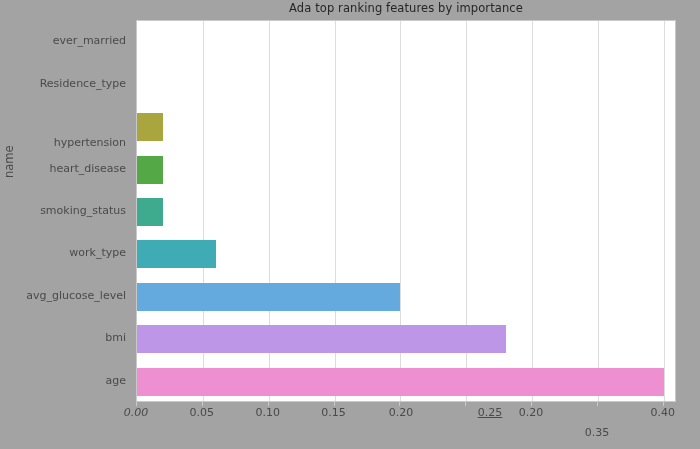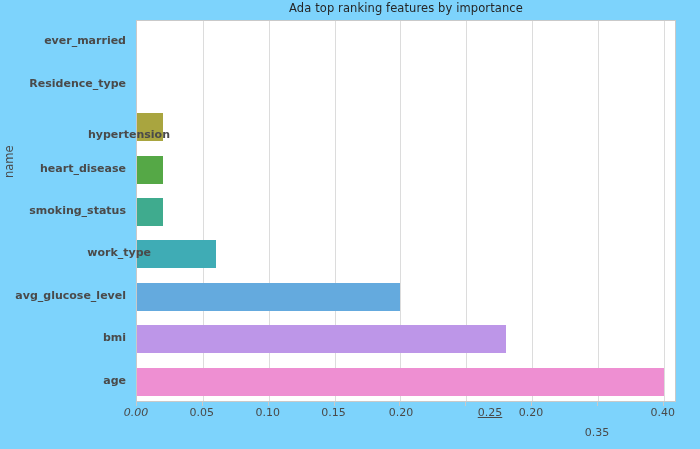--- a/index.html
+++ b/index.html
@@ -17,7 +17,7 @@
     position: relative;
     width: 700px;
     height: 449px;
-    background: #7dd3fc;
+    background: #a3a3a3;
   }
   
   #chart-title {

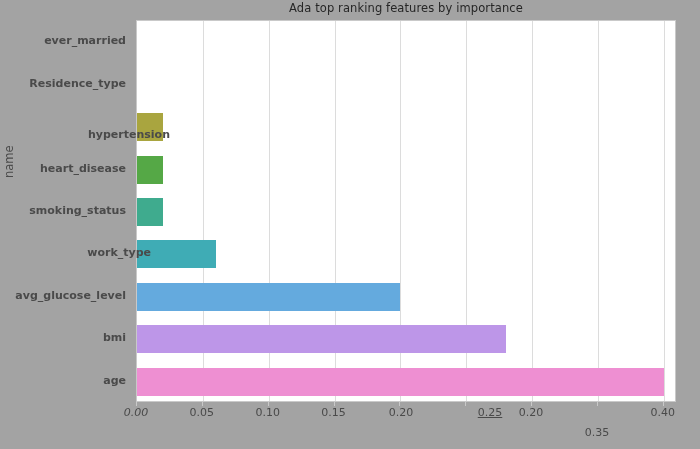--- a/index.html
+++ b/index.html
@@ -77,7 +77,6 @@
     font-size: 11px;
     color: #4a4a4a;
     white-space: nowrap;
-    font-weight: bold;
   }
   #ylabel {
     position: absolute;

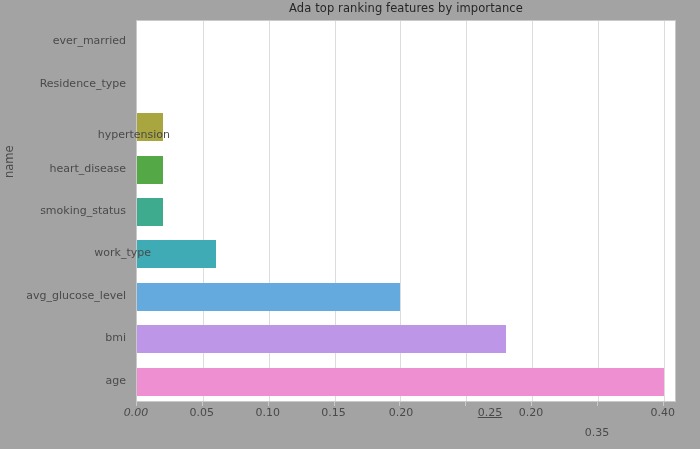--- a/index.html
+++ b/index.html
@@ -149,7 +149,7 @@
   <div id="ytick-labels">
       <div class="ytick-label" style="right: auto; left: 0px; width: 126px; top: 34.2222px;">ever_married</div>
       <div class="ytick-label" style="right: auto; left: 0px; width: 126px; top: 76.6667px;">Residence_type</div>
-      <div class="ytick-label" style="right: auto; left: 0px; width: 126px; top: 128px; padding-left: 44px;">hypertension</div>
+      <div class="ytick-label" style="right: auto; left: 0px; width: 126px; top: 136px;">hypertension</div>
       <div class="ytick-label" style="right: auto; left: 0px; width: 126px; top: 161.556px;">heart_disease</div>
       <div class="ytick-label" style="right: auto; left: 0px; width: 126px; top: 204px;">smoking_status</div>
       <div class="ytick-label" style="right: auto; left: 0px; width: 126px; top: 246.444px; margin-left: 25px;">work_type</div>

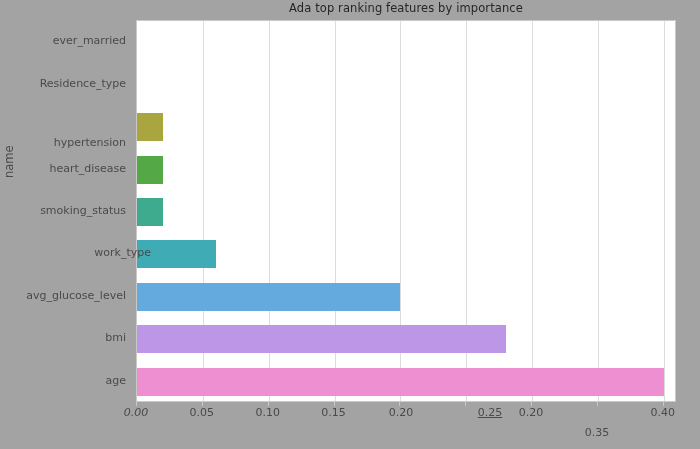--- a/index.html
+++ b/index.html
@@ -152,7 +152,7 @@
       <div class="ytick-label" style="right: auto; left: 0px; width: 126px; top: 136px;">hypertension</div>
       <div class="ytick-label" style="right: auto; left: 0px; width: 126px; top: 161.556px;">heart_disease</div>
       <div class="ytick-label" style="right: auto; left: 0px; width: 126px; top: 204px;">smoking_status</div>
-      <div class="ytick-label" style="right: auto; left: 0px; width: 126px; top: 246.444px; margin-left: 25px;">work_type</div>
+      <div class="ytick-label" style="right: auto; left: 0px; width: 126px; top: 246.444px;">work_type</div>
       <div class="ytick-label" style="right: auto; left: 0px; width: 126px; top: 288.889px; text-align: right;">avg_glucose_level</div>
       <div class="ytick-label" style="right: auto; left: 0px; width: 126px; top: 331.333px;">bmi</div>
       <div class="ytick-label" style="right: auto; left: 0px; width: 126px; top: 373.778px;">age</div>

